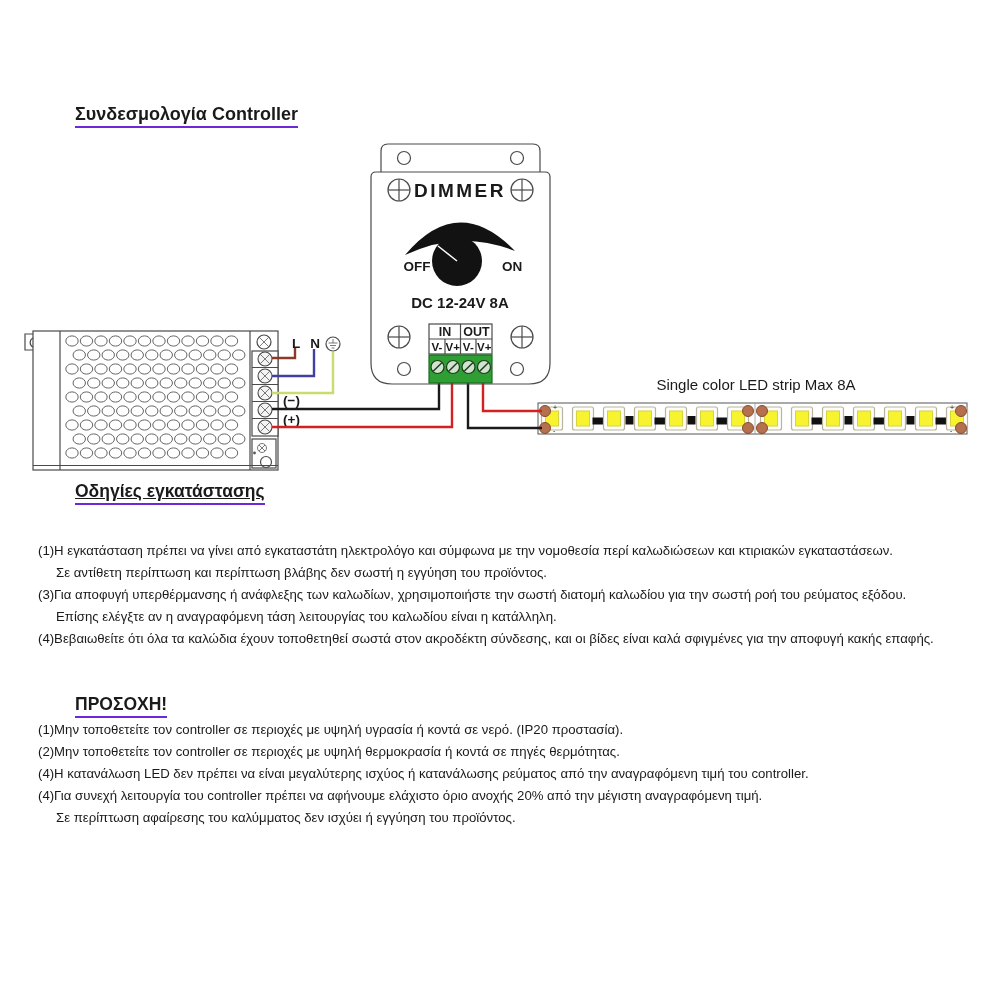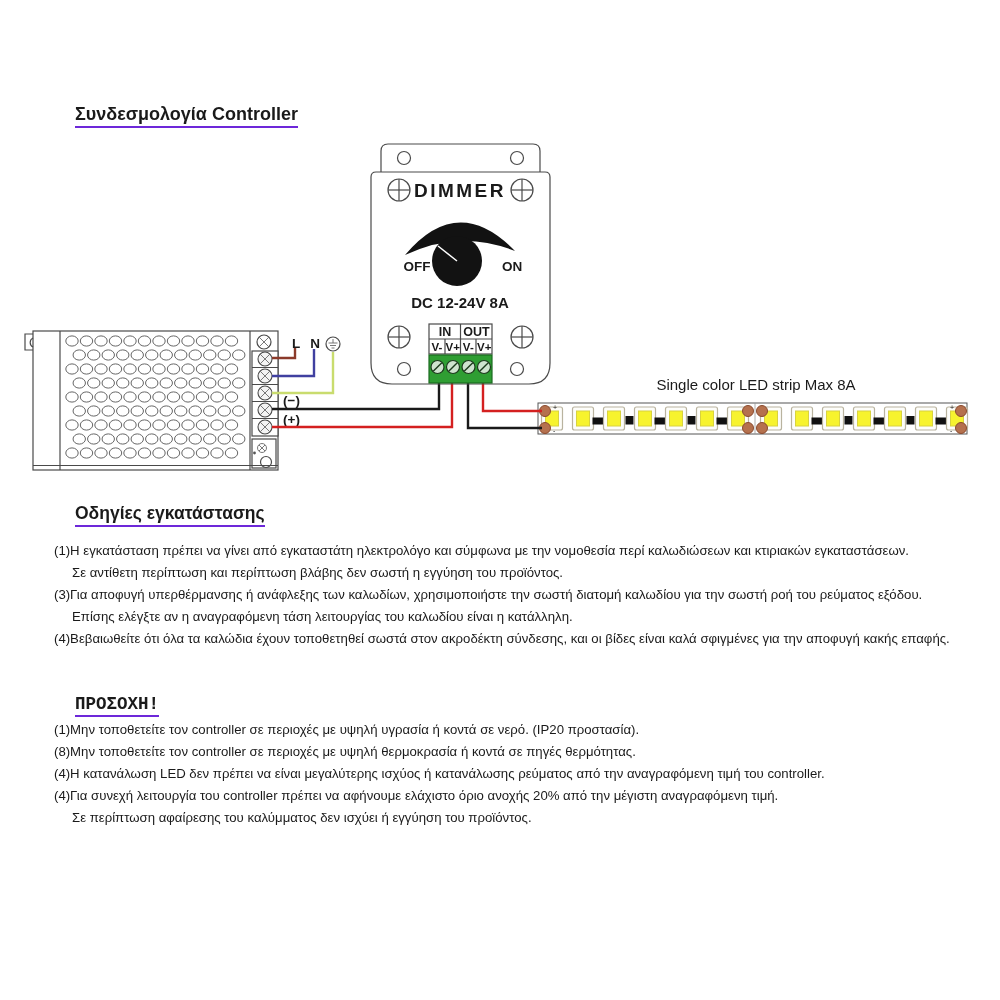--- a/index.html
+++ b/index.html
@@ -8,7 +8,7 @@
   .heading{position:absolute;left:30px;font-weight:bold;font-size:17.5px;
            border-bottom:2px solid #6d28d9;padding-bottom:1px;white-space:nowrap;margin-left:45px;}
   #page-title{top:104px;font-size:18px;}
-  #instructions-heading{top:503px;}
+  #instructions-heading{top:481px;text-decoration:underline;}
   #warning-heading{top:694px;font-family:Liberation Mono, monospace;}
   .lines{position:absolute;left:30px;margin-left:16px;}
   #instructions-lines{top:540px;}

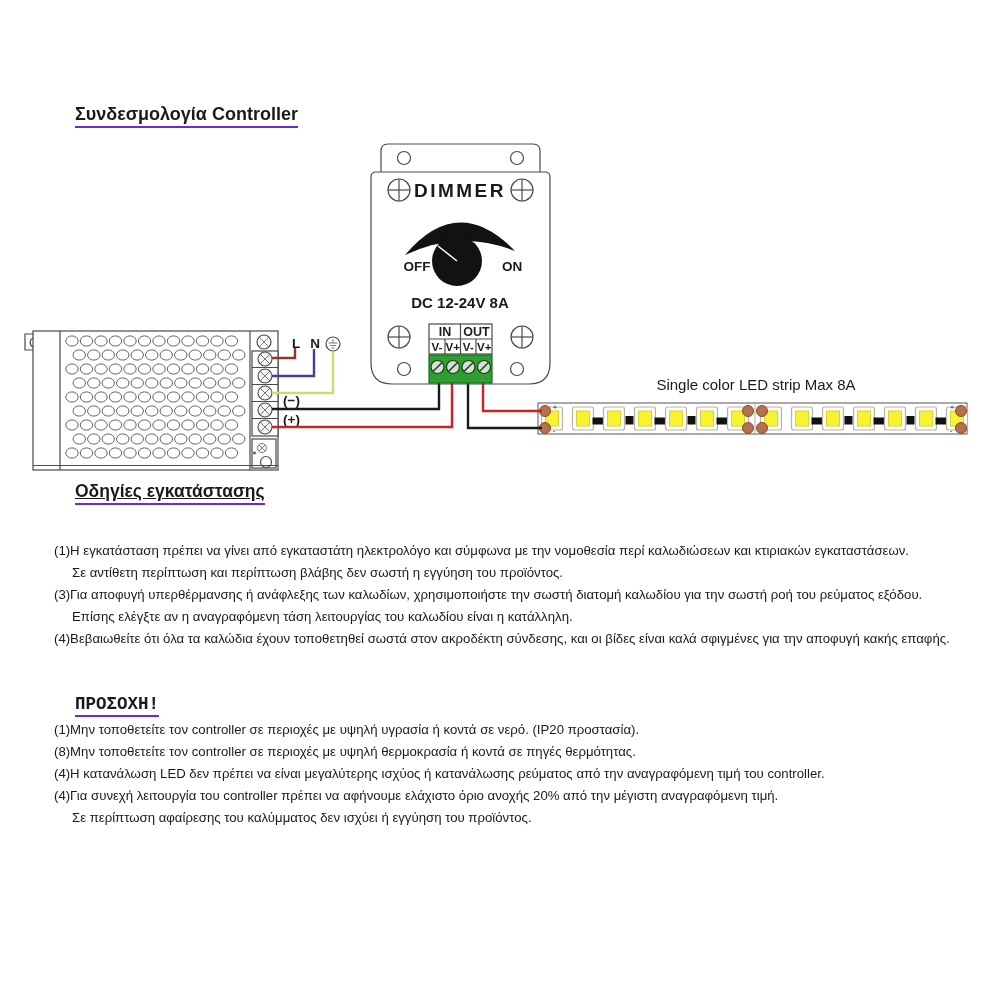--- a/index.html
+++ b/index.html
@@ -10,7 +10,7 @@
   #page-title{top:104px;font-size:18px;}
   #instructions-heading{top:481px;text-decoration:underline;}
   #warning-heading{top:694px;font-family:Liberation Mono, monospace;}
-  .lines{position:absolute;left:30px;margin-left:16px;}
+  .lines{position:absolute;left:30px;}
   #instructions-lines{top:540px;}
   #warning-lines{top:719px;}
   .instr-line{font-size:13.2px;line-height:22px;padding-left:8px;white-space:nowrap;}

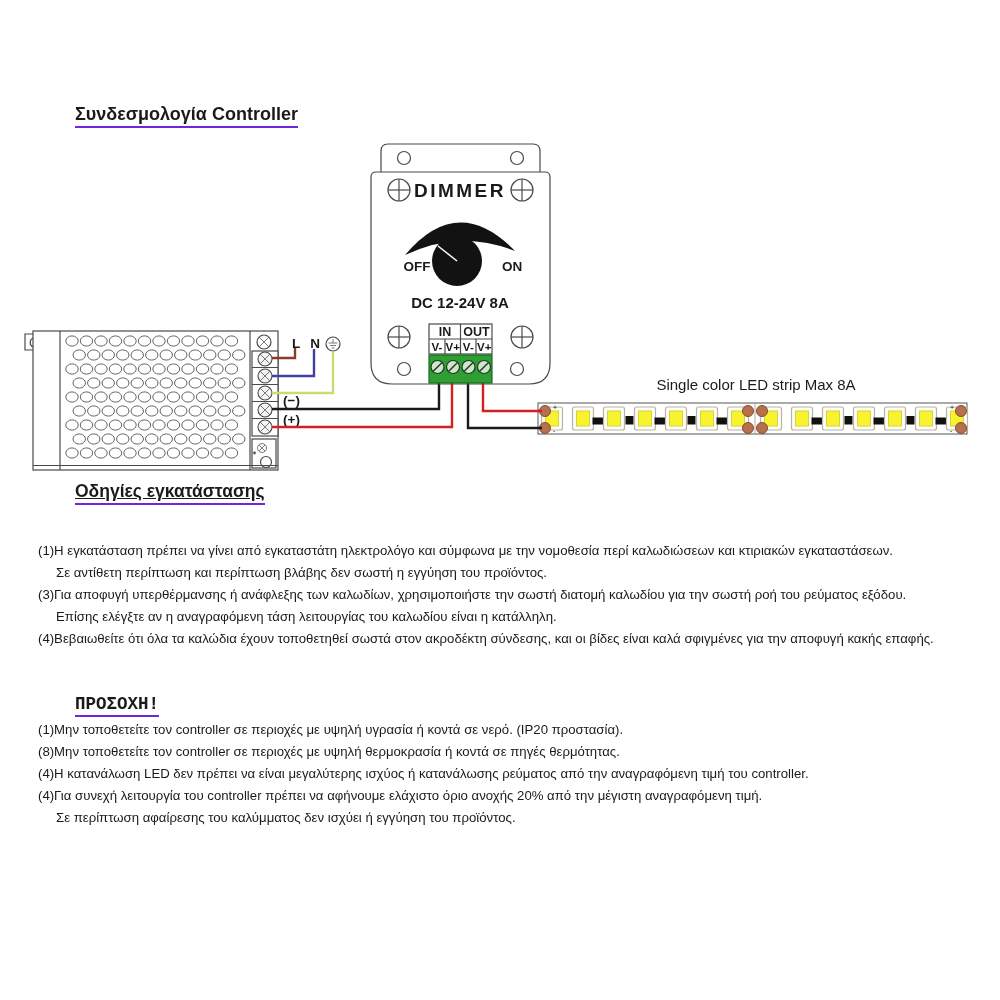--- a/index.html
+++ b/index.html
@@ -9,7 +9,7 @@
            border-bottom:2px solid #6d28d9;padding-bottom:1px;white-space:nowrap;margin-left:45px;}
   #page-title{top:104px;font-size:18px;}
   #instructions-heading{top:481px;text-decoration:underline;}
-  #warning-heading{top:694px;font-family:Liberation Mono, monospace;}
+  #warning-heading{top:694px;}
   .lines{position:absolute;left:30px;}
   #instructions-lines{top:540px;}
   #warning-lines{top:719px;}

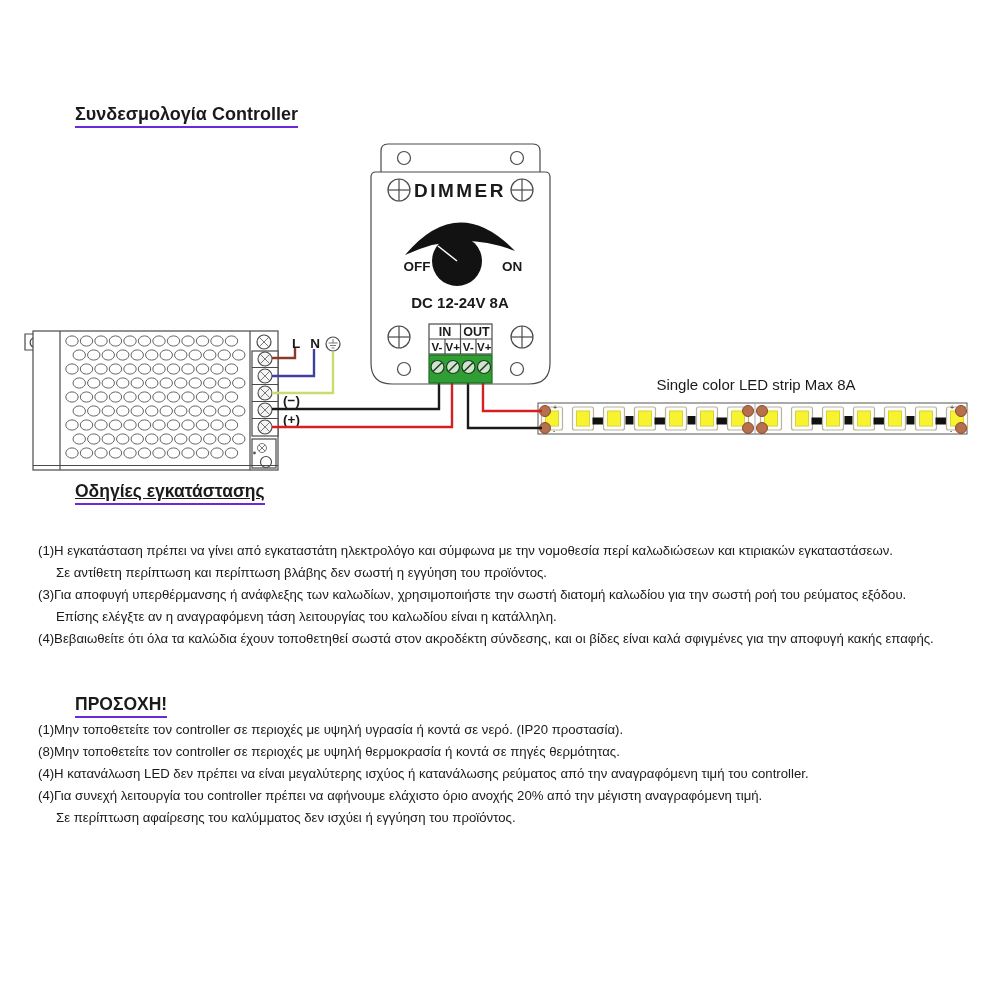--- a/index.html
+++ b/index.html
@@ -345,7 +345,7 @@
   <div id="warning-heading" class="heading">ΠΡΟΣΟΧΗ!</div>
   <div id="warning-lines" class="lines">
       <div class="instr-line">(1)Μην τοποθετείτε τον controller σε περιοχές με υψηλή υγρασία ή κοντά σε νερό. (IP20 προστασία).</div>
-      <div class="instr-line">(8)Μην τοποθετείτε τον controller σε περιοχές με υψηλή θερμοκρασία ή κοντά σε πηγές θερμότητας.</div>
+      <div class="instr-line">(2)Μην τοποθετείτε τον controller σε περιοχές με υψηλή θερμοκρασία ή κοντά σε πηγές θερμότητας.</div>
       <div class="instr-line">(4)Η κατανάλωση LED δεν πρέπει να είναι μεγαλύτερης ισχύος ή κατανάλωσης ρεύματος από την αναγραφόμενη τιμή του controller.</div>
       <div class="instr-line">(4)Για συνεχή λειτουργία του controller πρέπει να αφήνουμε ελάχιστο όριο ανοχής 20% από την μέγιστη αναγραφόμενη τιμή.</div>
       <div class="instr-line cont">Σε περίπτωση αφαίρεσης του καλύμματος δεν ισχύει ή εγγύηση του προϊόντος.</div>

